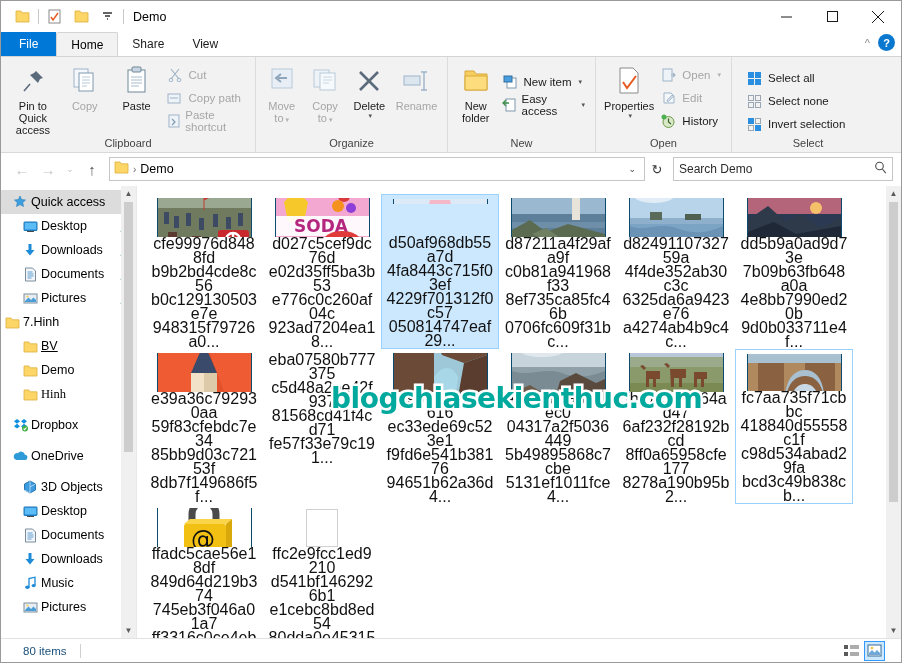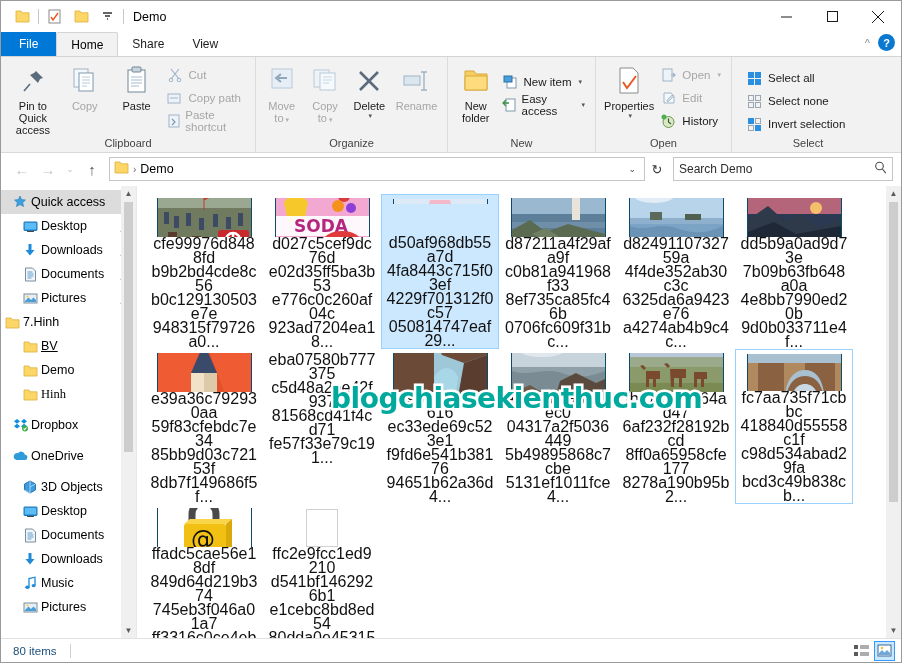--- a/index.html
+++ b/index.html
@@ -144,7 +144,7 @@
 
   
   .statusbar { flex: 0 0 24px; border-top: 1px solid #e2e2e2; display: flex;
-               align-items: center; padding: 0 6px; background: #fff; }
+               align-items: center; padding: 0 16px; background: #fff; }
   .status-text { font-size: 11.5px; color: #1a4f7a; padding-left: 6px; }
   .status-sep { width: 1px; height: 14px; background: #d0d0d0; margin-left: 14px; }
   .view-btns { margin-left: auto; display: flex; gap: 2px; }

